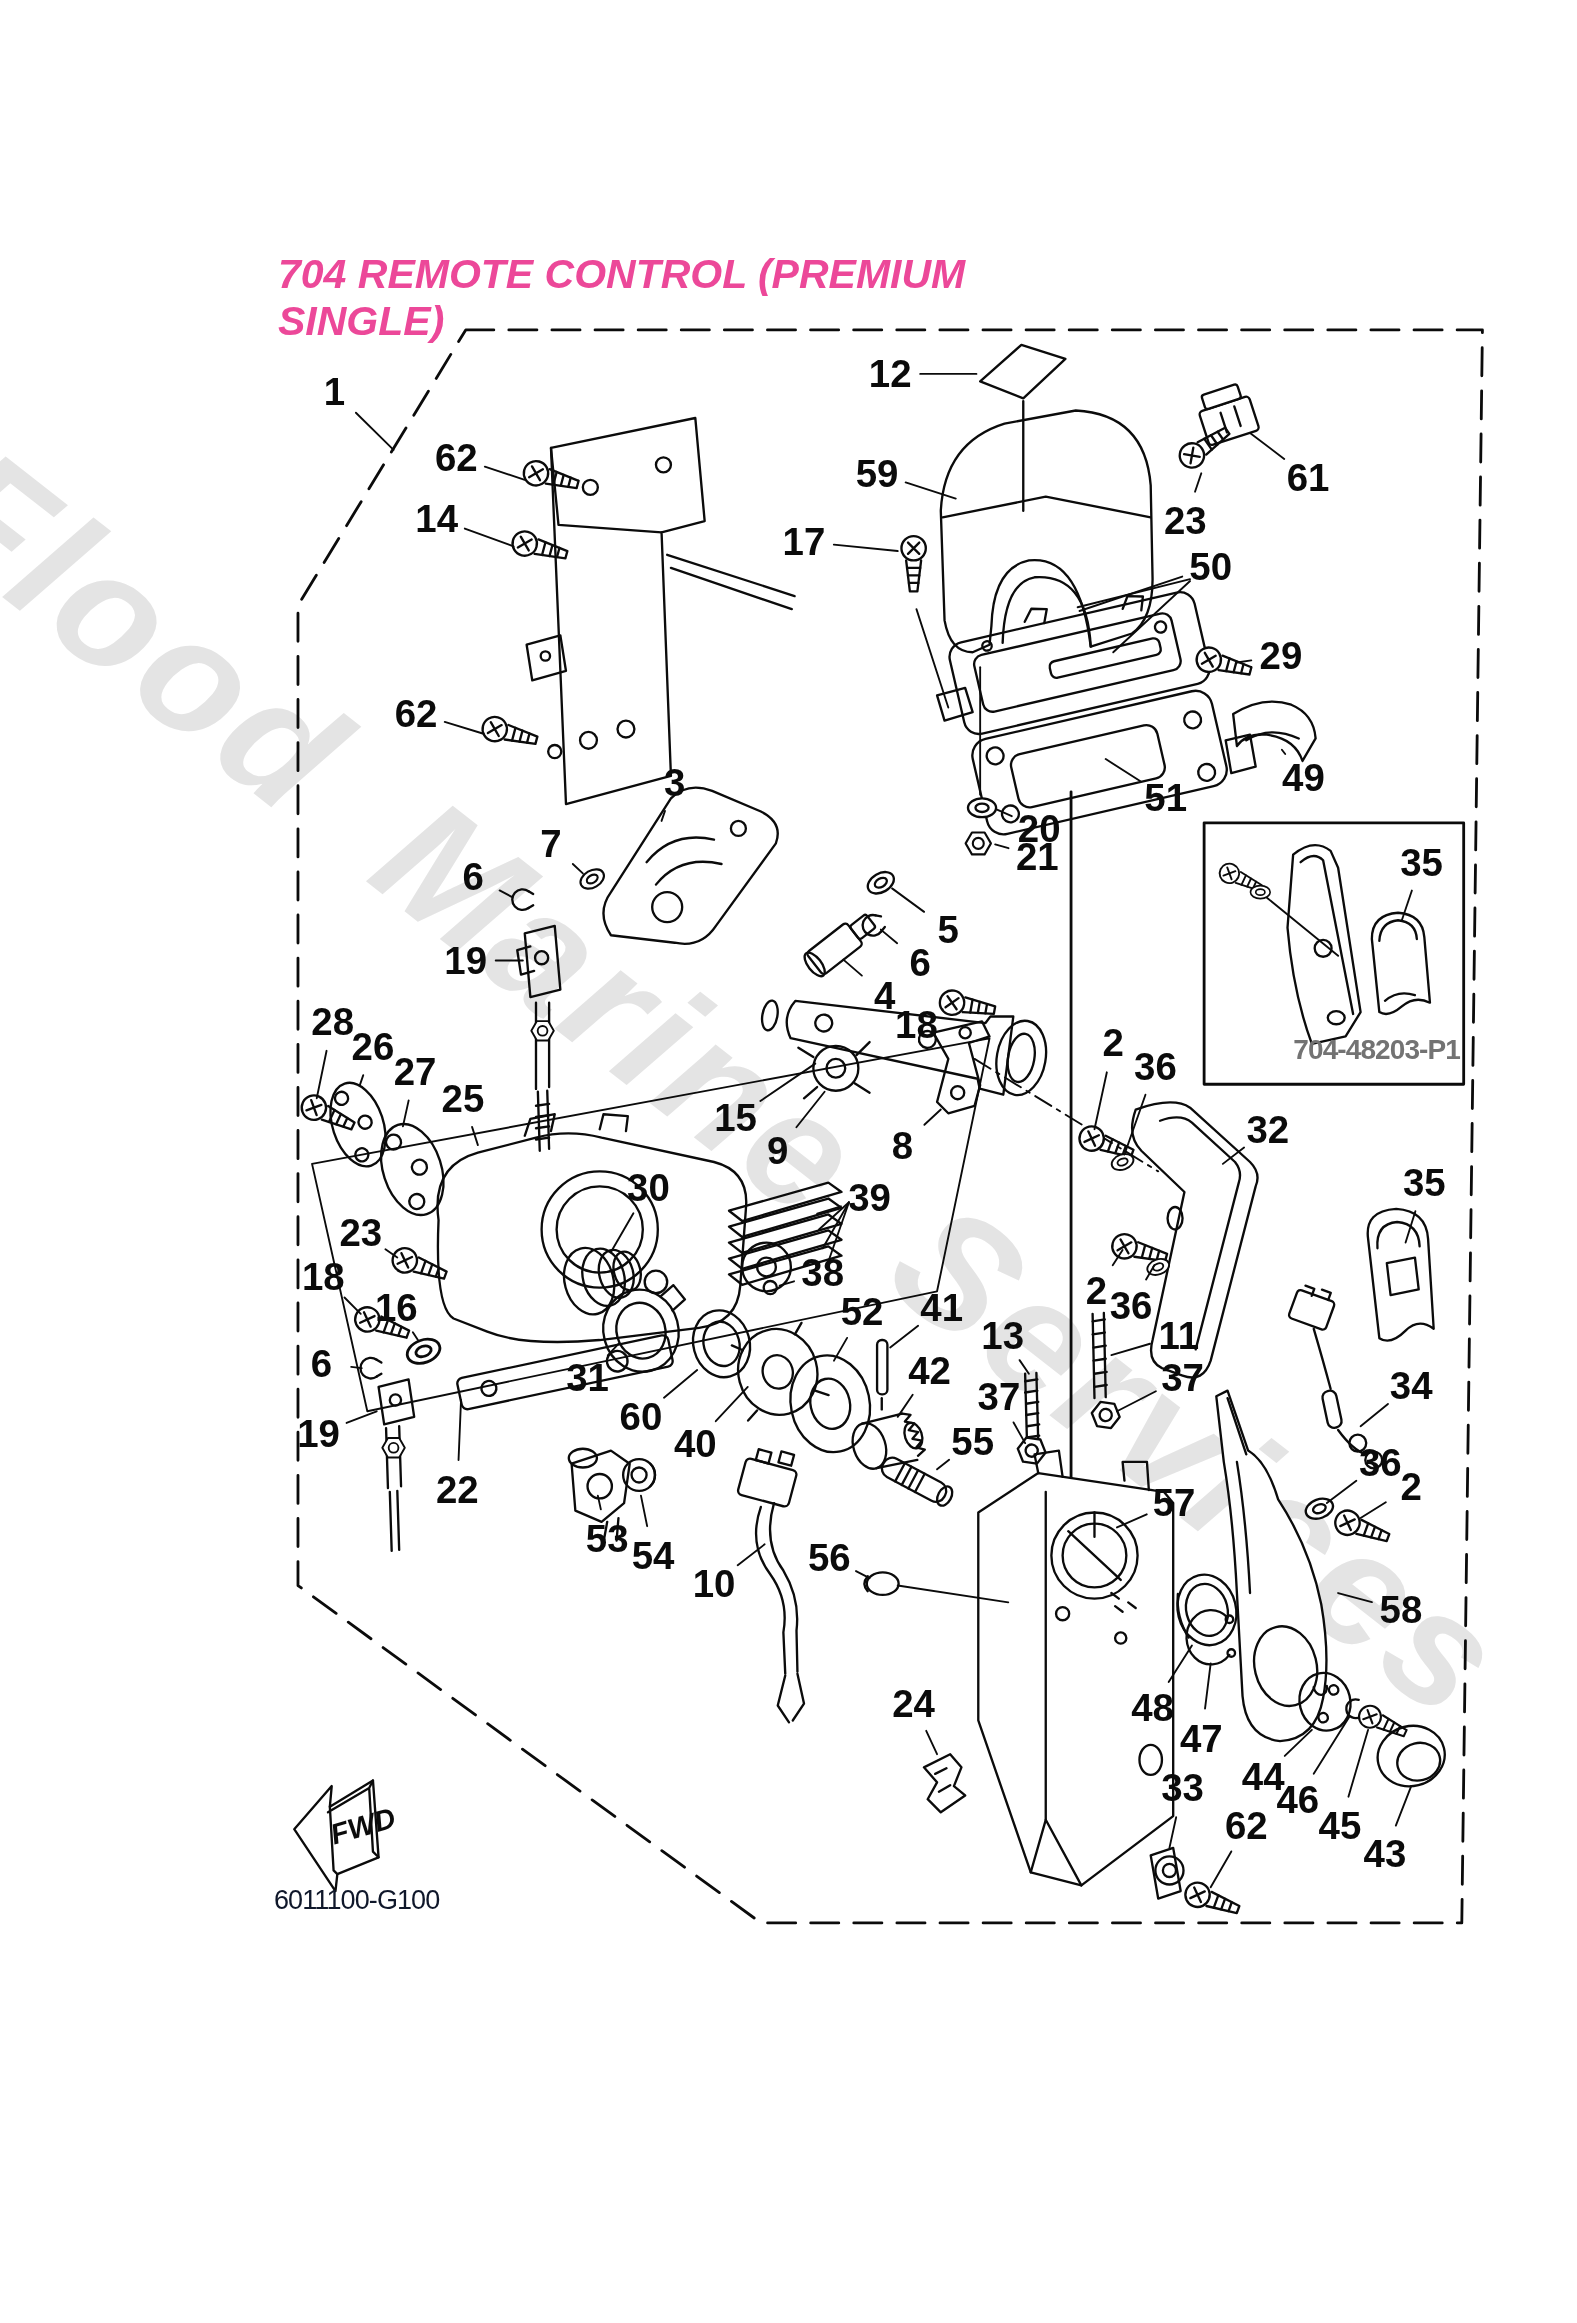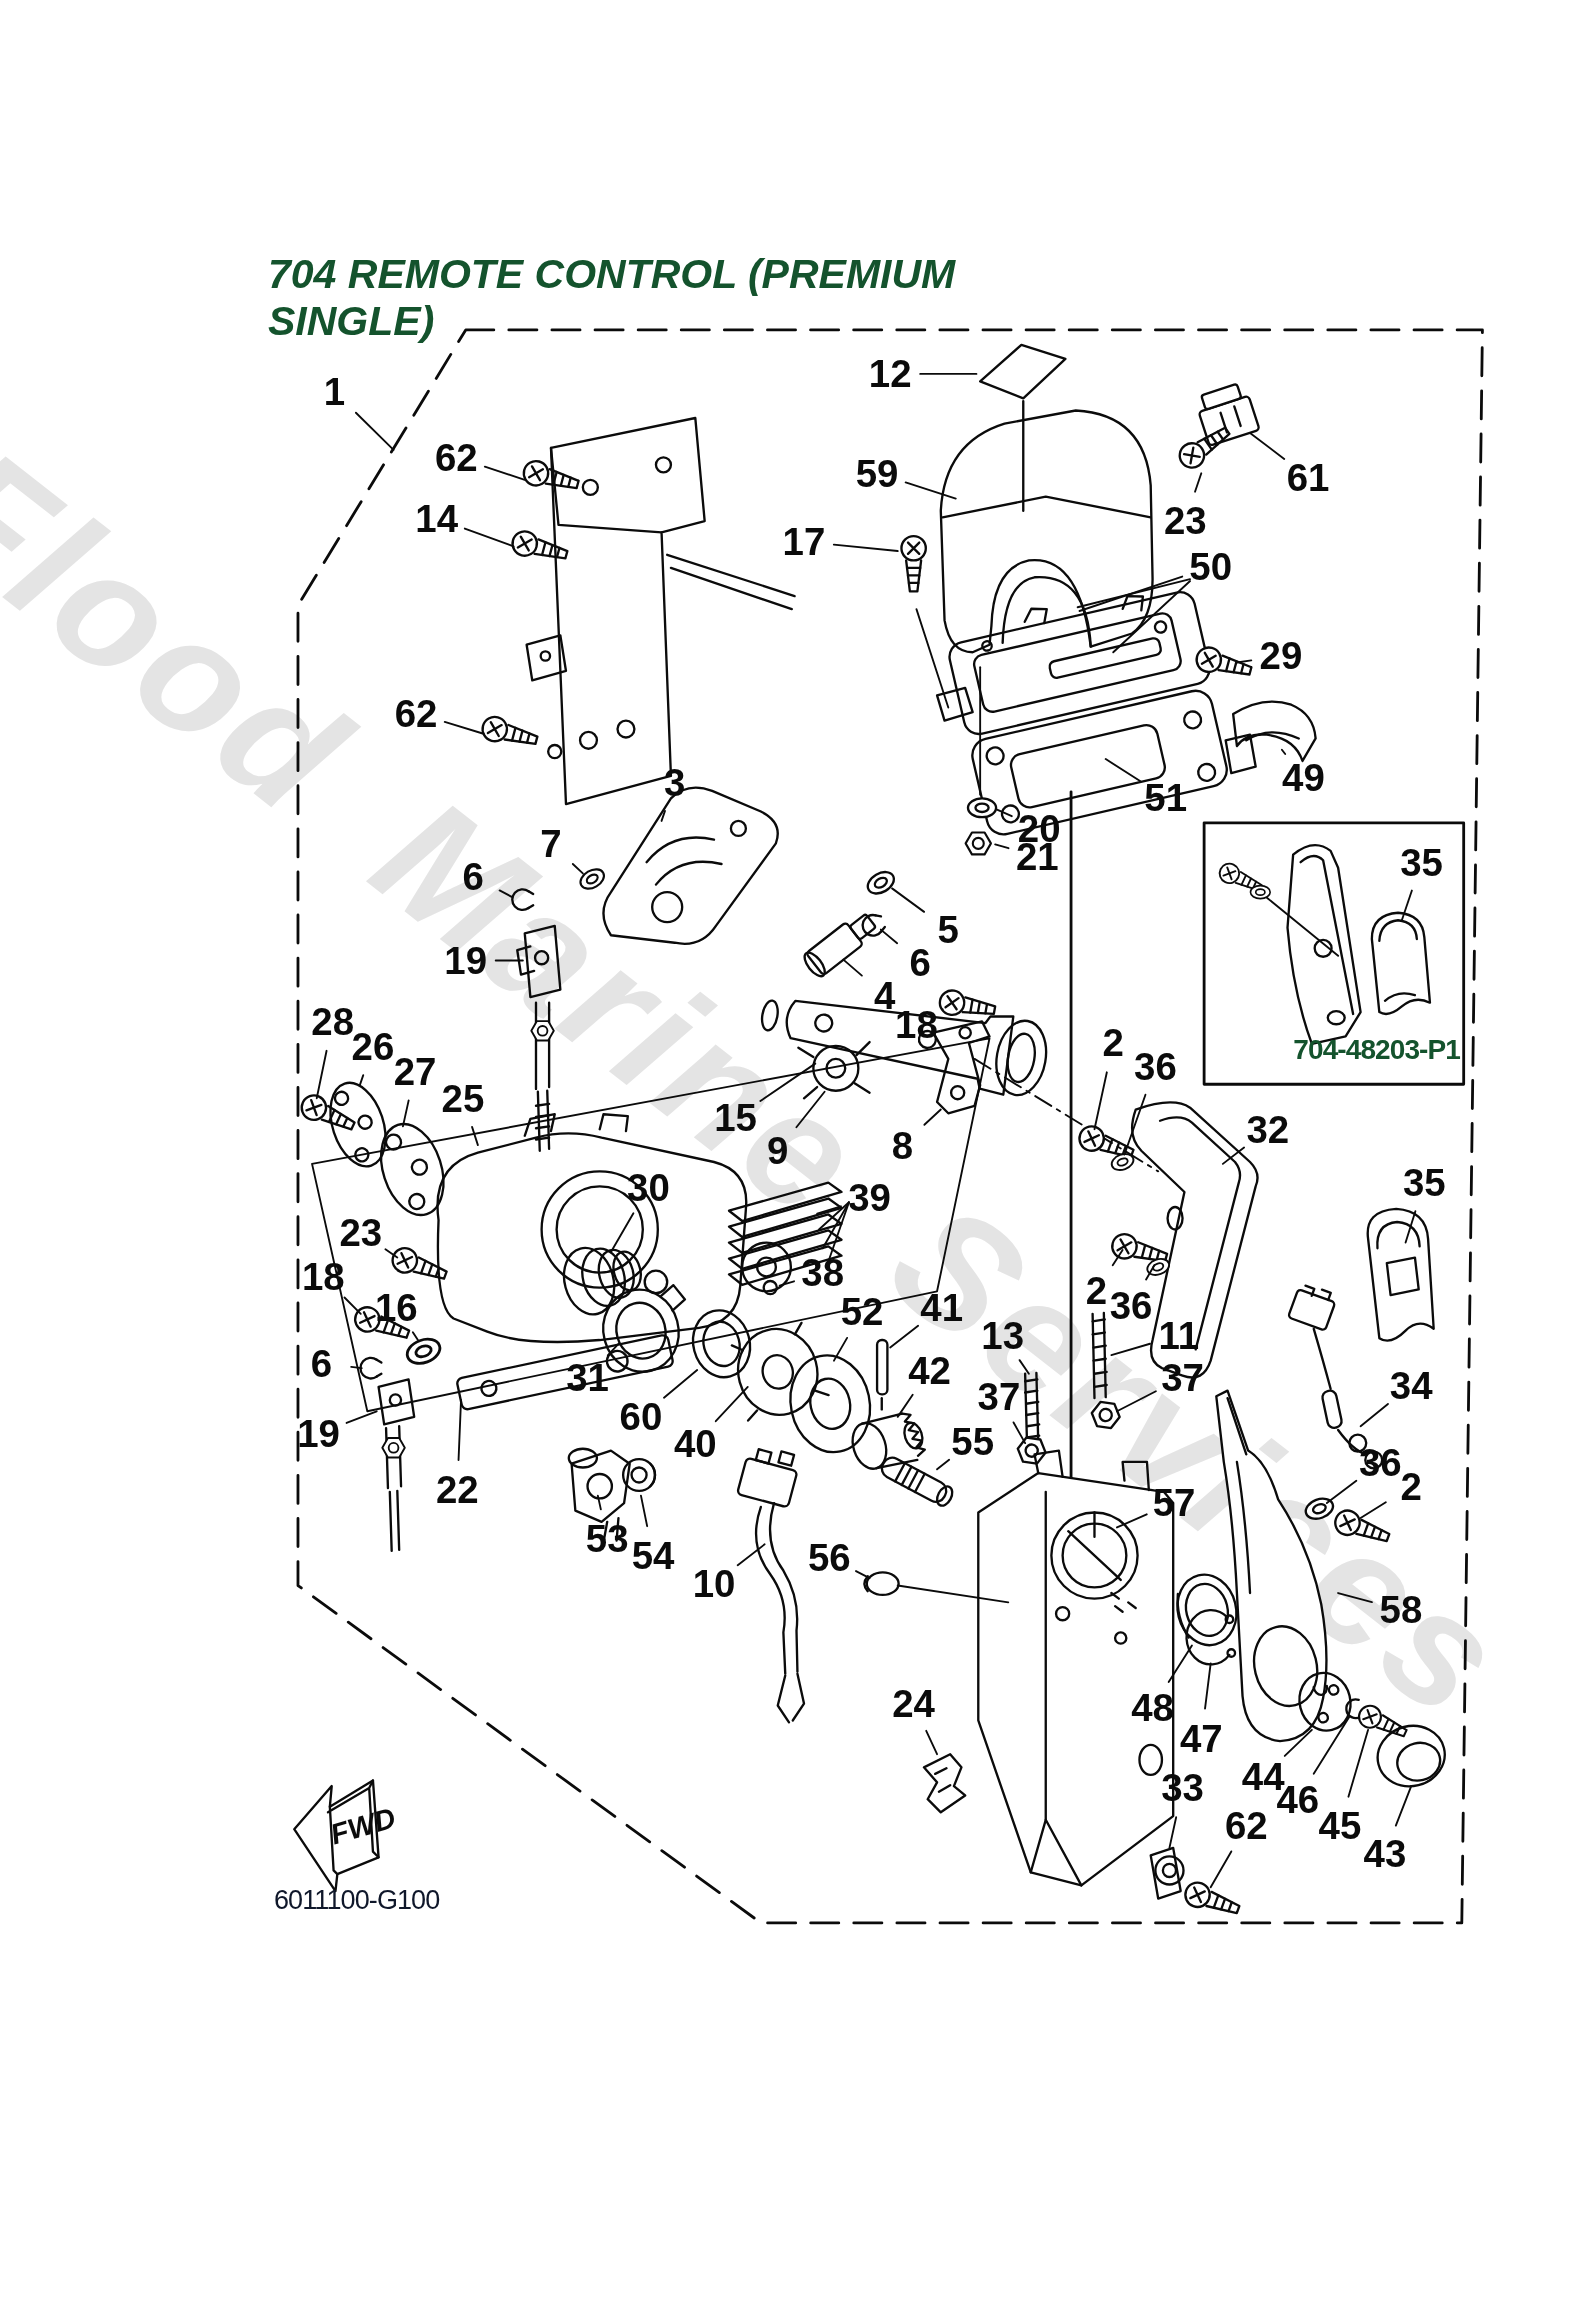--- a/index.html
+++ b/index.html
@@ -9,8 +9,8 @@
         font:italic 700 164px "Liberation Sans",sans-serif;letter-spacing:5.6px;word-spacing:42px;
         white-space:nowrap;color:#e4e4e4;z-index:0;user-select:none;}
   svg.diagram{position:absolute;left:0;top:0;z-index:1;}
-  .title{position:absolute;left:268px;top:251px;width:843px;z-index:2;
-        font:italic 700 41px "Liberation Sans",sans-serif;color:#14532d;letter-spacing:0px;}
+  .title{position:absolute;left:278px;top:251px;width:843px;z-index:2;
+        font:italic 700 41px "Liberation Sans",sans-serif;color:#ec4899;letter-spacing:0px;}
   .drawing-code{position:absolute;left:274px;top:1885px;z-index:2;
         font:400 27px "Liberation Sans",sans-serif;color:#0f172a;letter-spacing:-0.9px;}
   .part-number{position:absolute;left:1282px;top:1034px;width:178px;text-align:right;z-index:2;

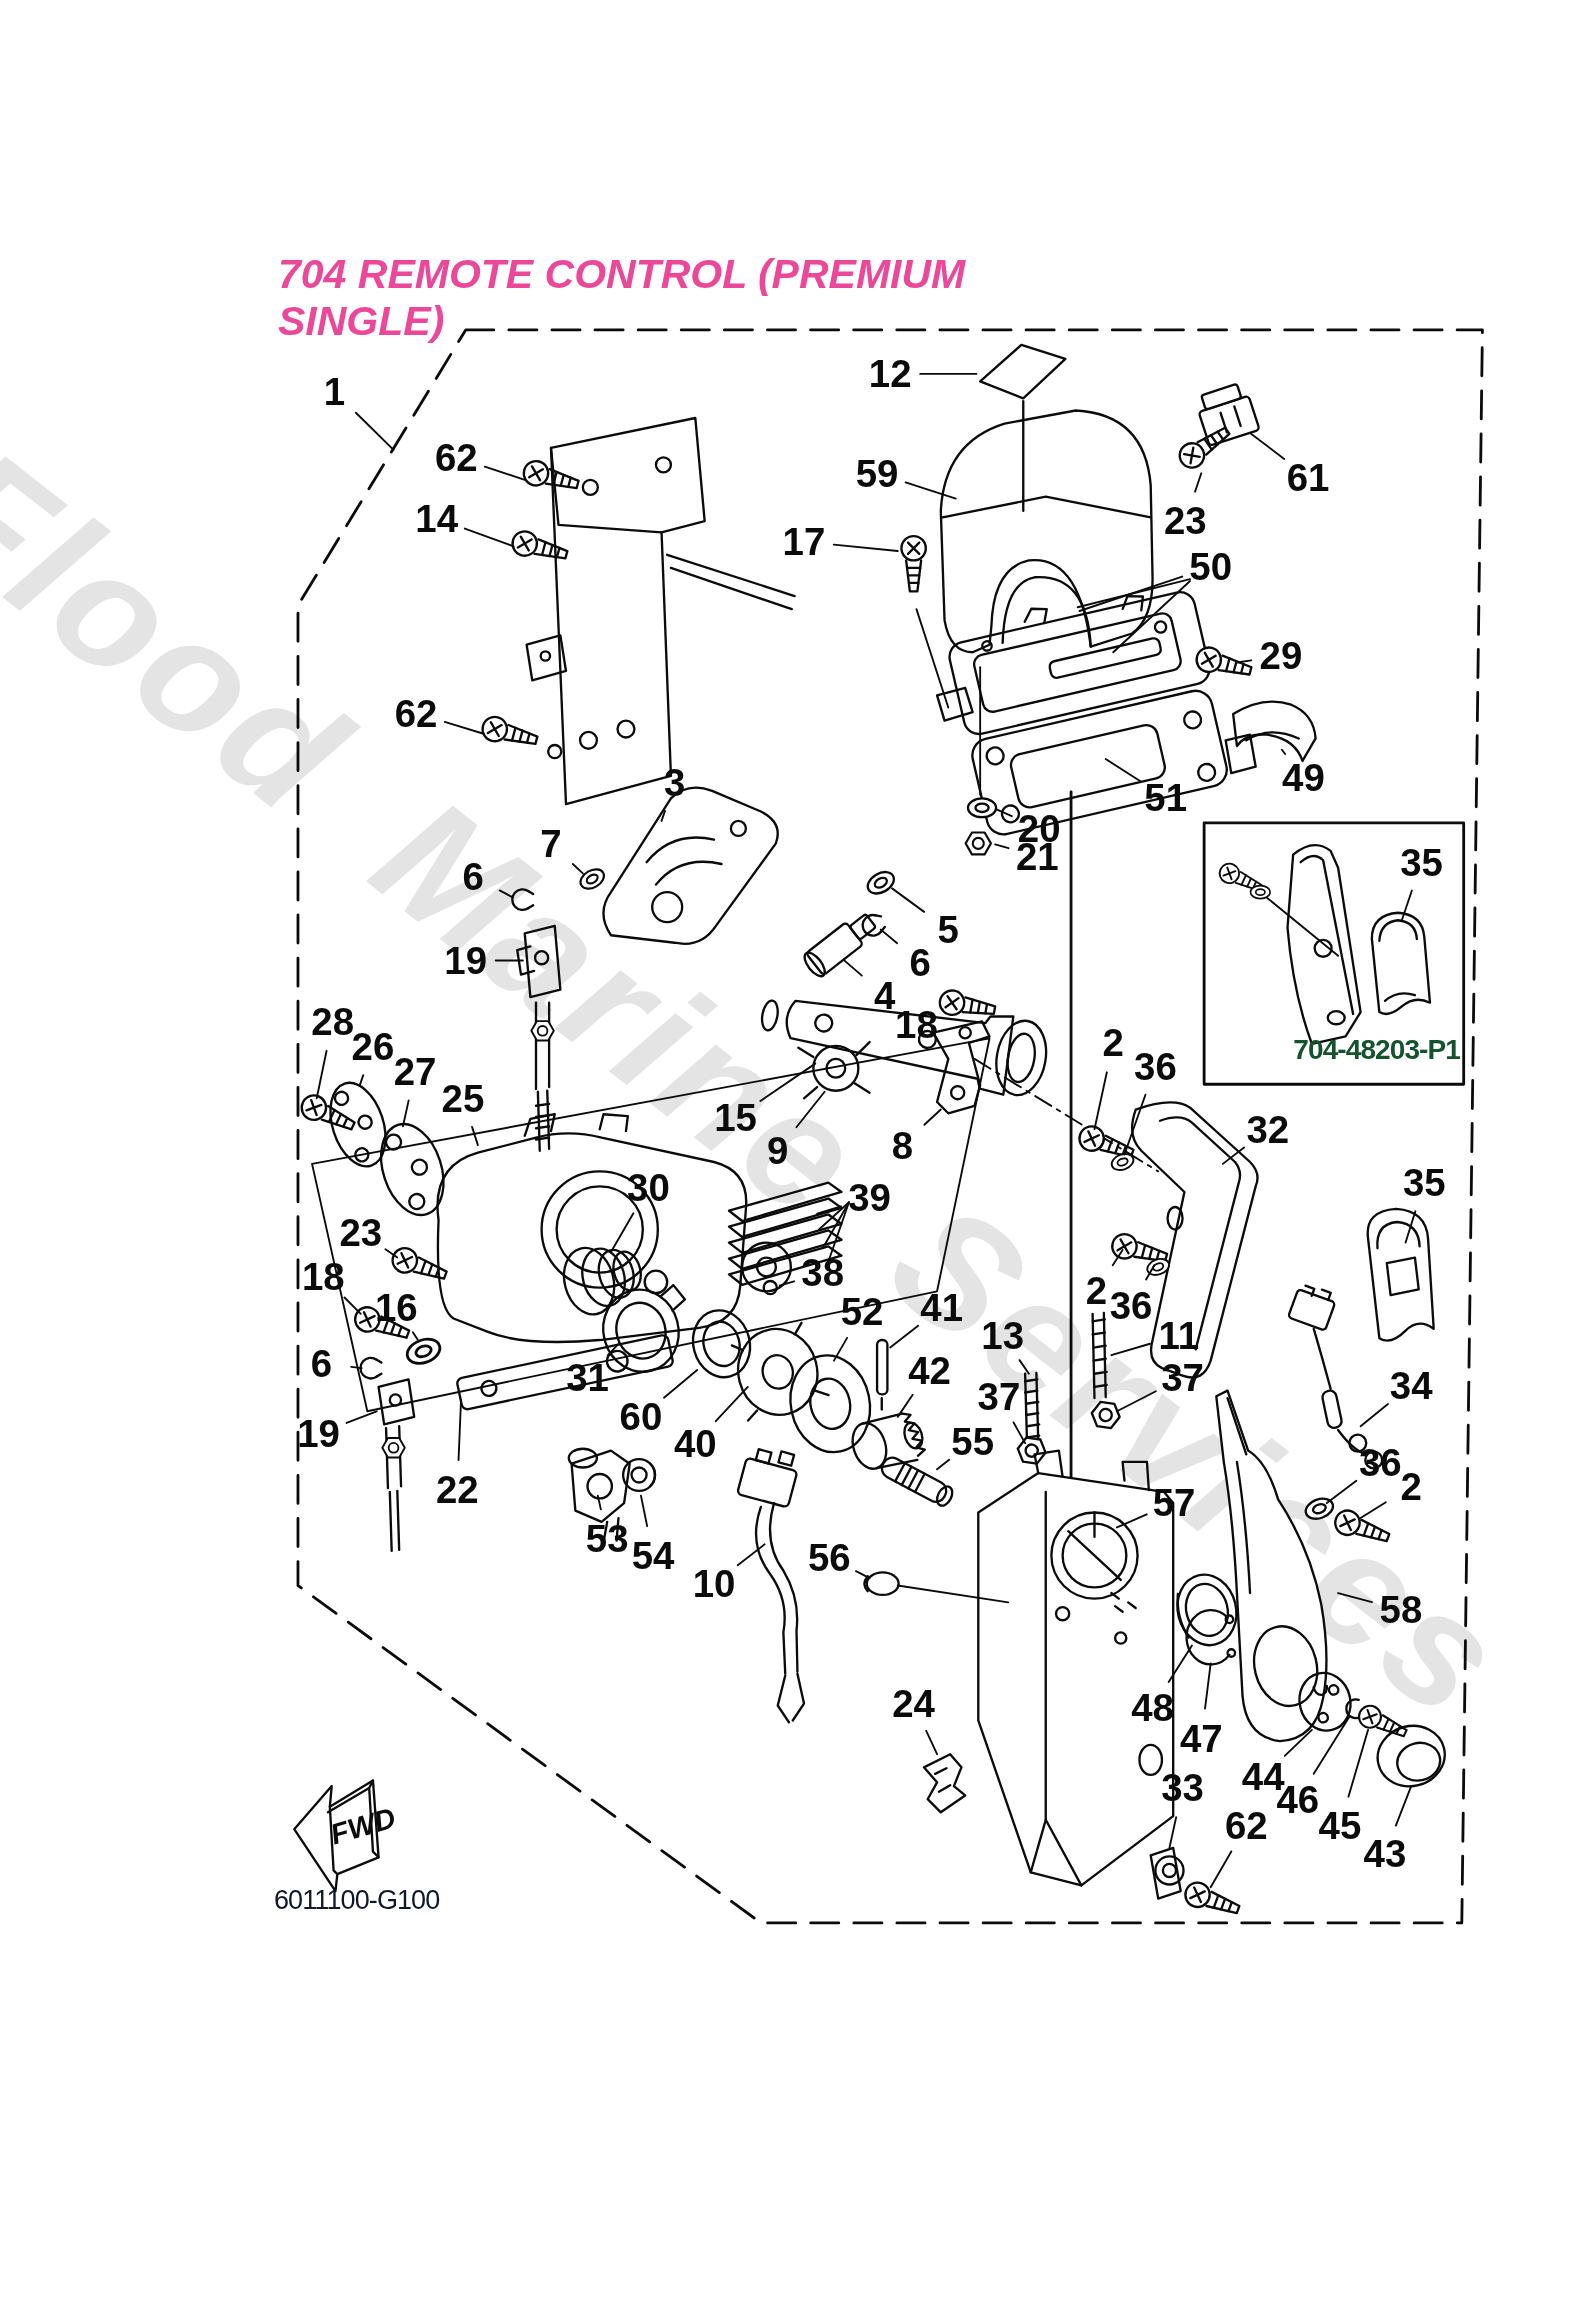--- a/index.html
+++ b/index.html
@@ -14,7 +14,7 @@
   .drawing-code{position:absolute;left:274px;top:1885px;z-index:2;
         font:400 27px "Liberation Sans",sans-serif;color:#0f172a;letter-spacing:-0.9px;}
   .part-number{position:absolute;left:1282px;top:1034px;width:178px;text-align:right;z-index:2;
-        font:700 28px "Liberation Sans",sans-serif;color:#14532d;letter-spacing:-0.9px;}
+        font:700 28px "Liberation Sans",sans-serif;color:#737373;letter-spacing:-0.9px;}
   .fwd-text{position:absolute;left:330px;top:1810px;z-index:2;transform:rotate(-16deg);
         font:italic 700 29px "Liberation Sans",sans-serif;color:#0b0b0b;}
   text.callout{font:700 41px "Liberation Sans",sans-serif;fill:#0b0b0b;stroke:none;}

